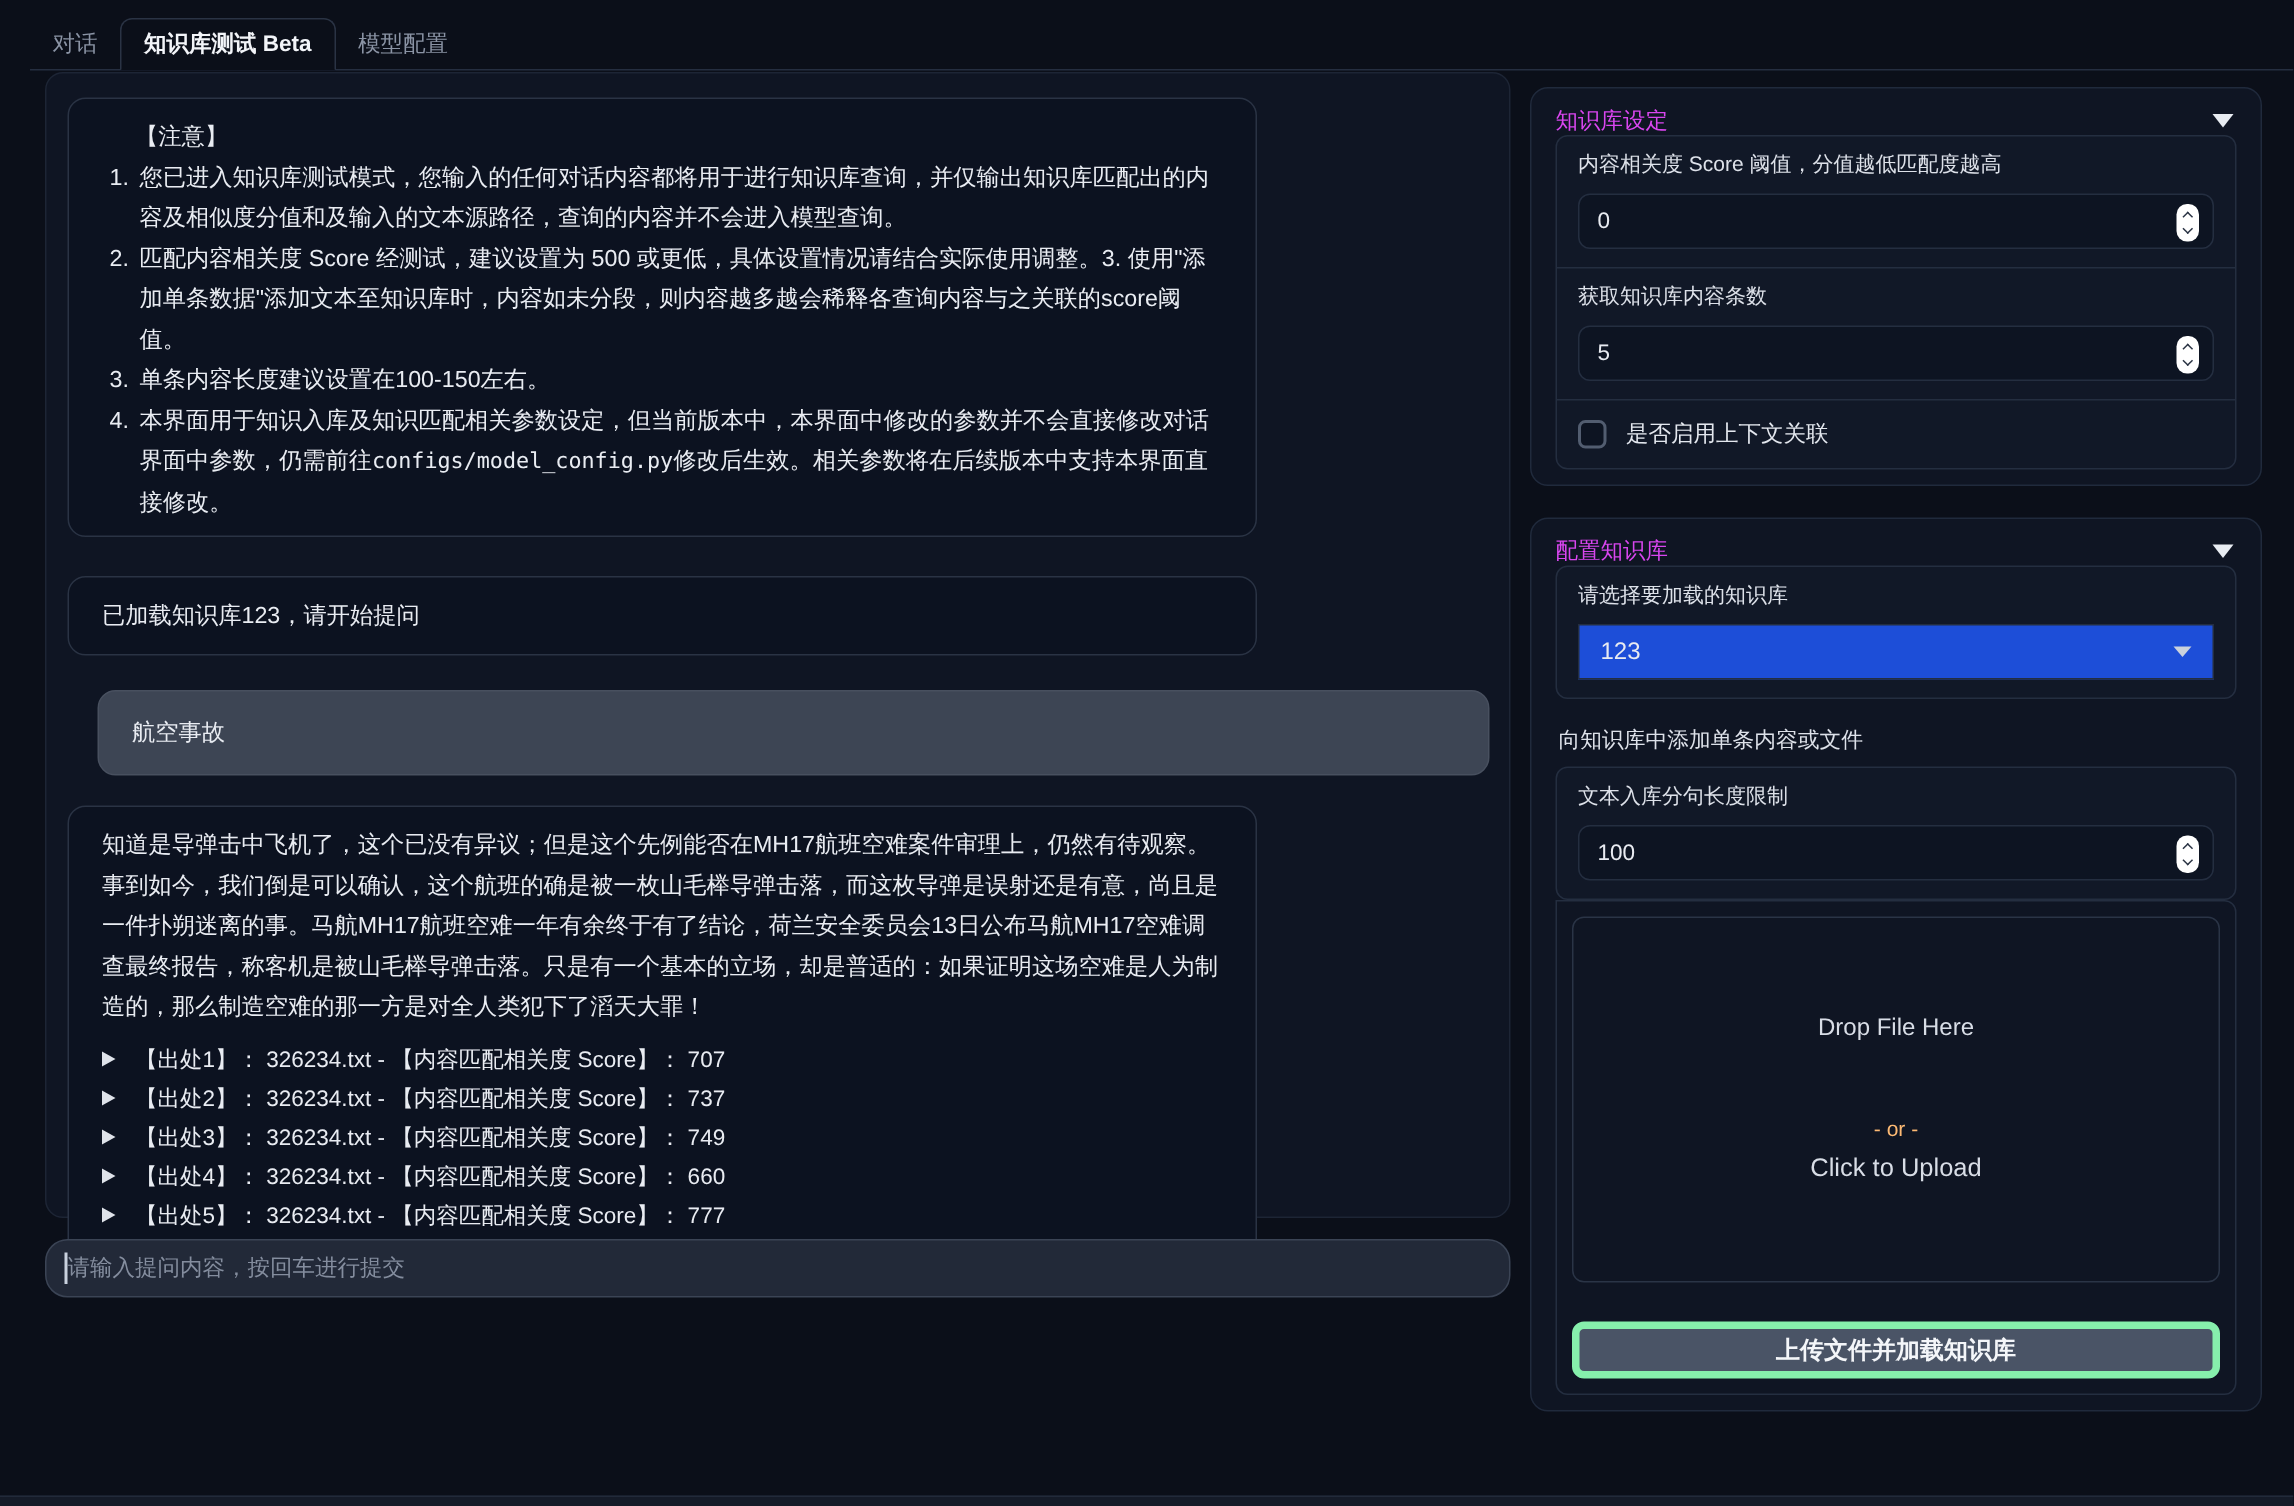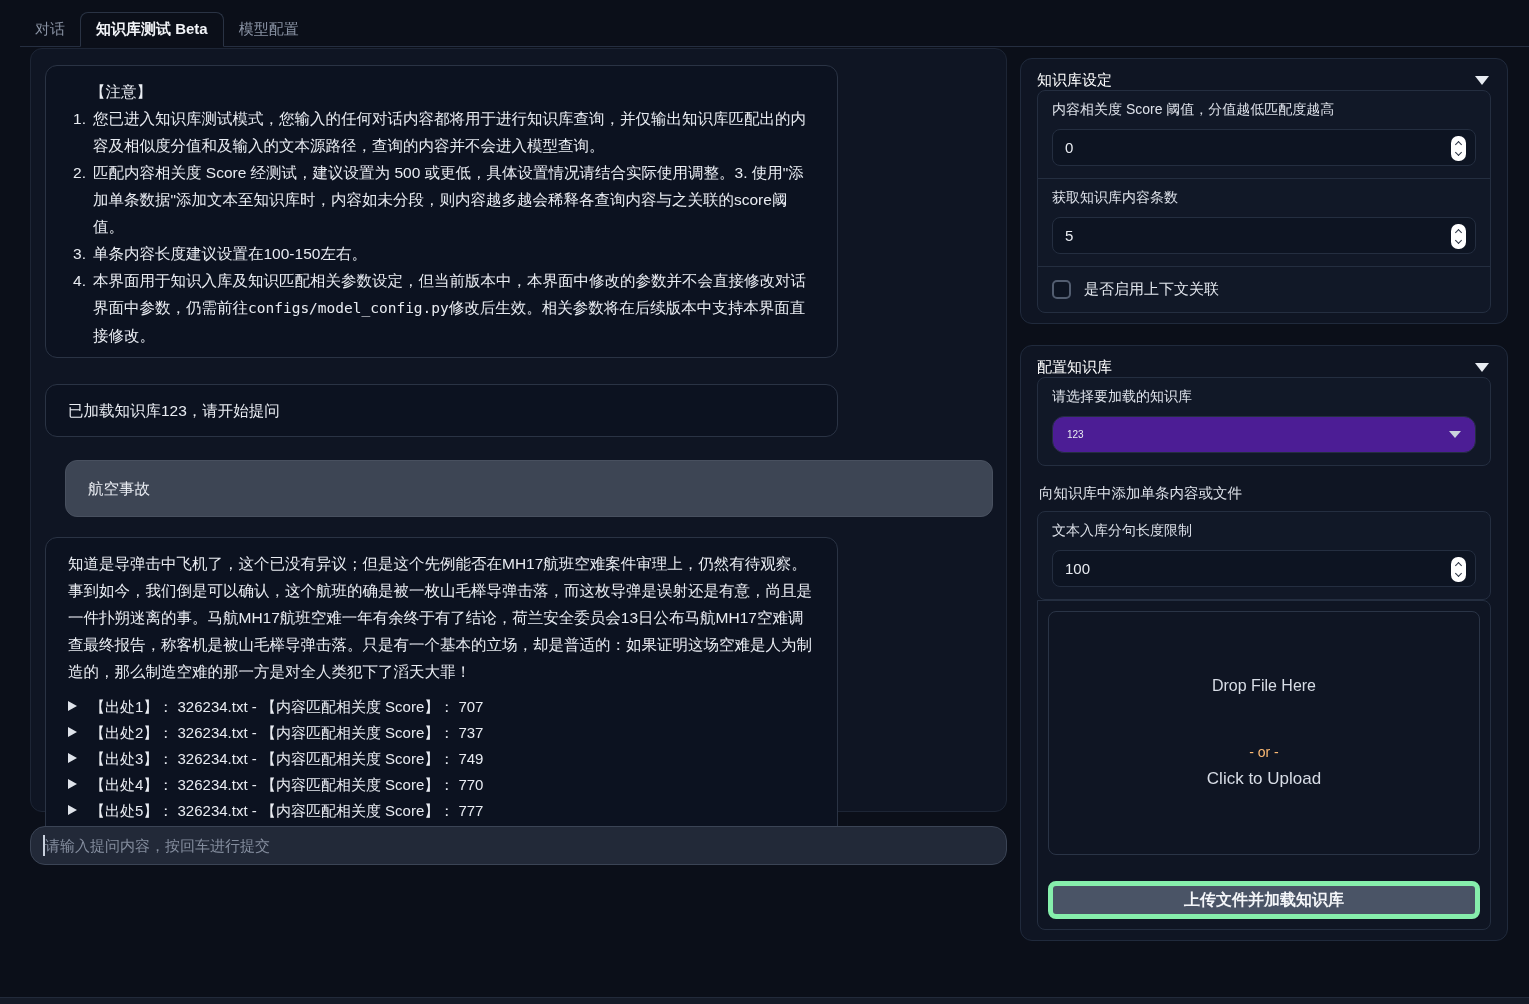--- a/index.html
+++ b/index.html
@@ -74,7 +74,7 @@
   .acc1 { top: 58px; }
   .acc2 { top: 345px; }
   .acc-head { display: flex; justify-content: space-between; align-items: center; cursor: pointer; height: 20px; }
-  .acc-title { font-size: 15px; color: #ffffff; }
+  .acc-title { font-size: 15px; color: #d946ef; }
   .acc-caret {
     width: 0; height: 0; margin-right: 2px;
     border-left: 7px solid transparent; border-right: 7px solid transparent; border-top: 9px solid #e8ecf2;

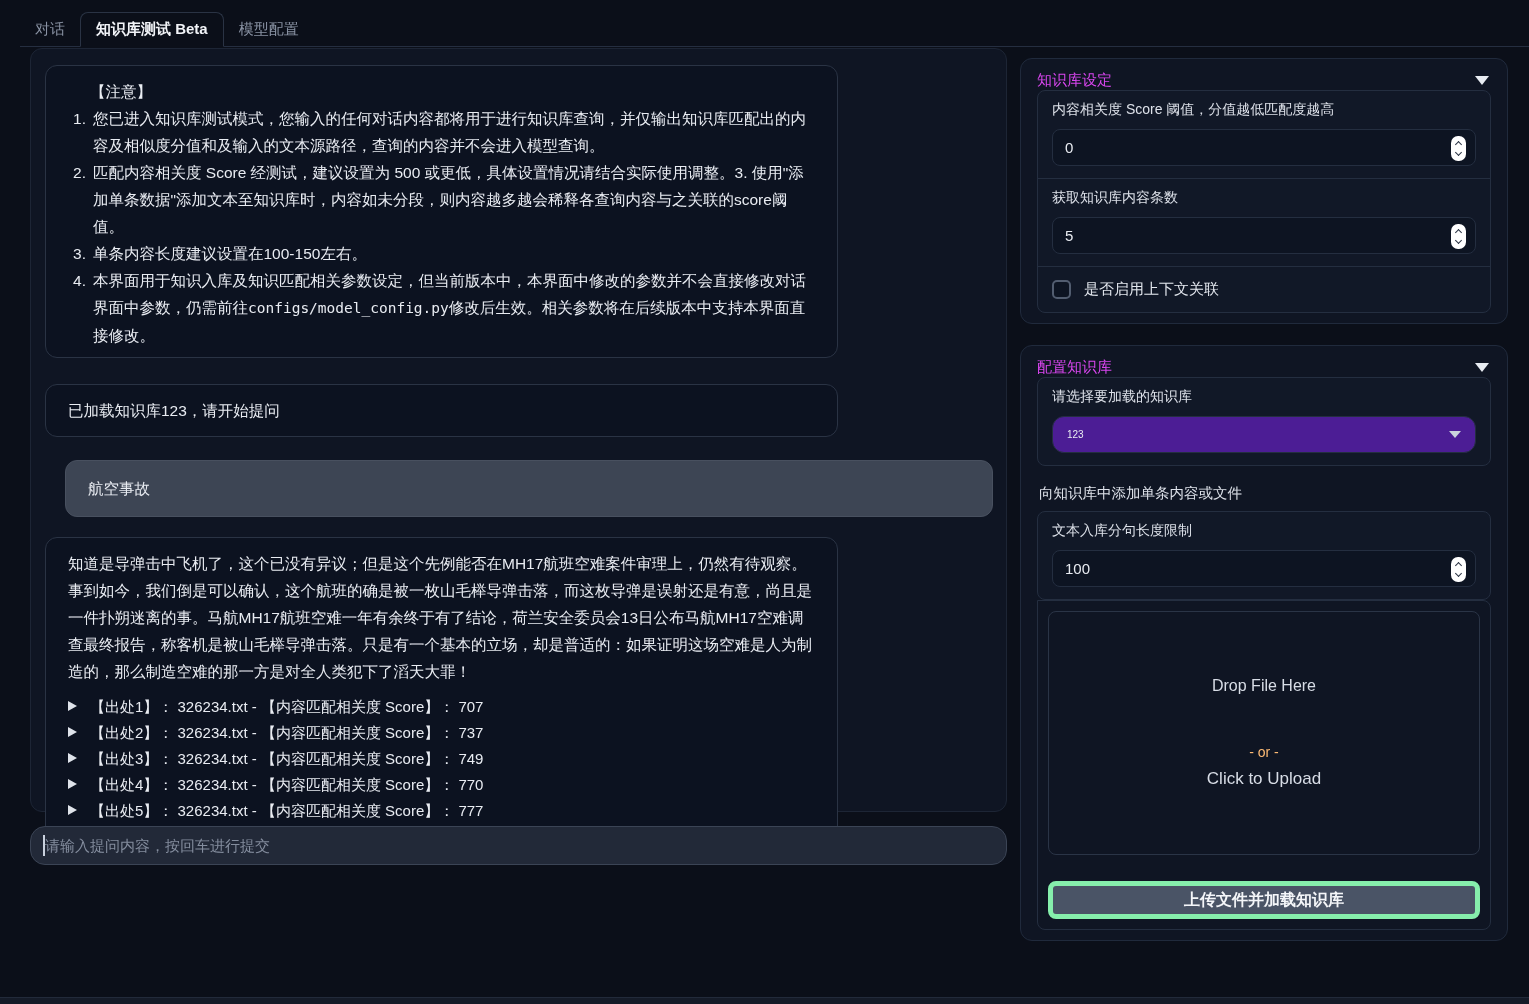--- a/index.html
+++ b/index.html
@@ -102,9 +102,9 @@
   .checklabel { font-size: 15px; color: #e3e7ee; }
   .selectbox {
     position: relative; height: 37px;
-    background: #4c1d95; border: 1px solid #242e40; border-radius: 12px;
+    background: #1d4ed8; border: 1px solid #242e40; border-radius: 0;
     display: flex; align-items: center; justify-content: space-between; padding: 0 14px;
-    font-size: 10px; color: #e8ebf1; cursor: pointer;
+    font-size: 16px; color: #e8ebf1; cursor: pointer;
   }
   .sel-caret {
     width: 0; height: 0;

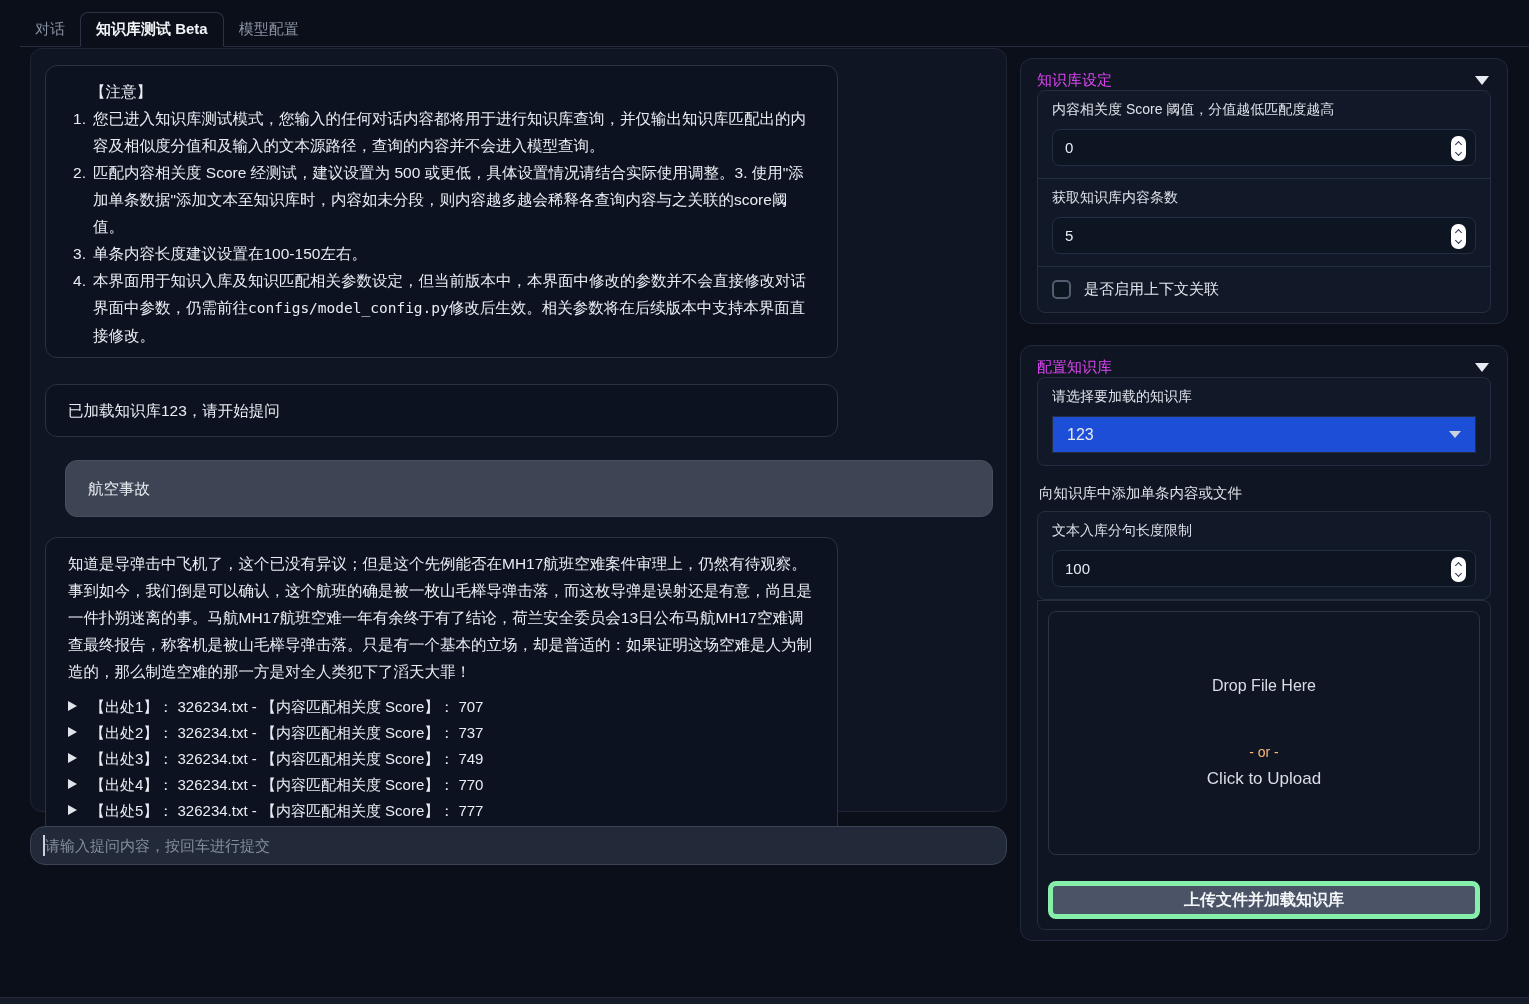--- a/index.html
+++ b/index.html
@@ -188,7 +188,7 @@
     </div>
     <div class="src-row">
       <span class="tri-icon"></span>
-      <span>【出处4】： 326234.txt - 【内容匹配相关度 Score】： 770</span>
+      <span>【出处4】： 326234.txt - 【内容匹配相关度 Score】： 660</span>
     </div>
     <div class="src-row">
       <span class="tri-icon"></span>

